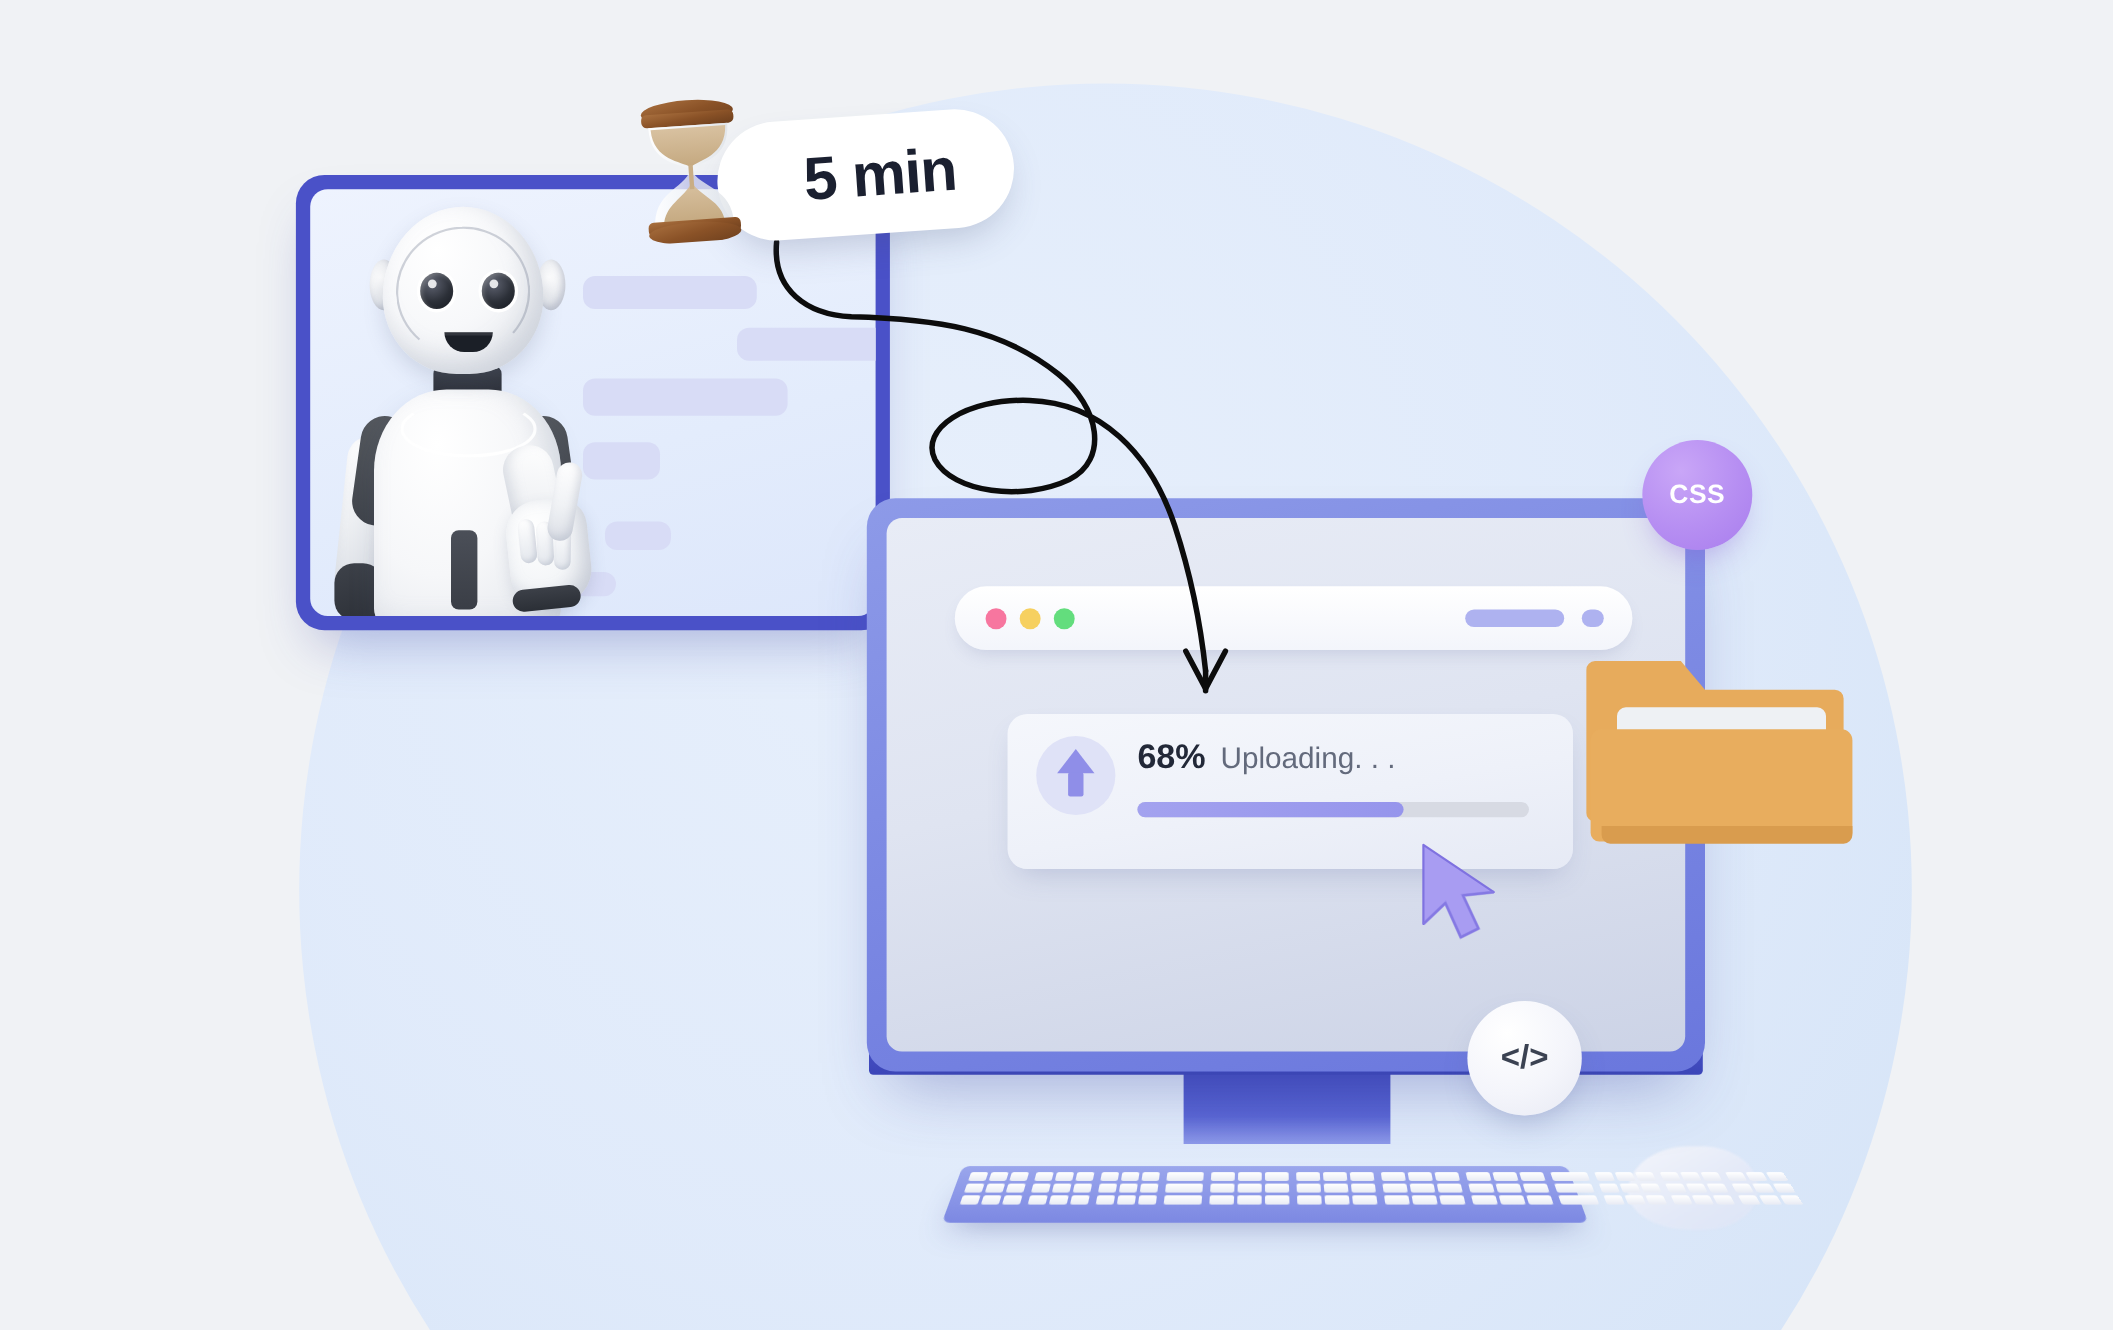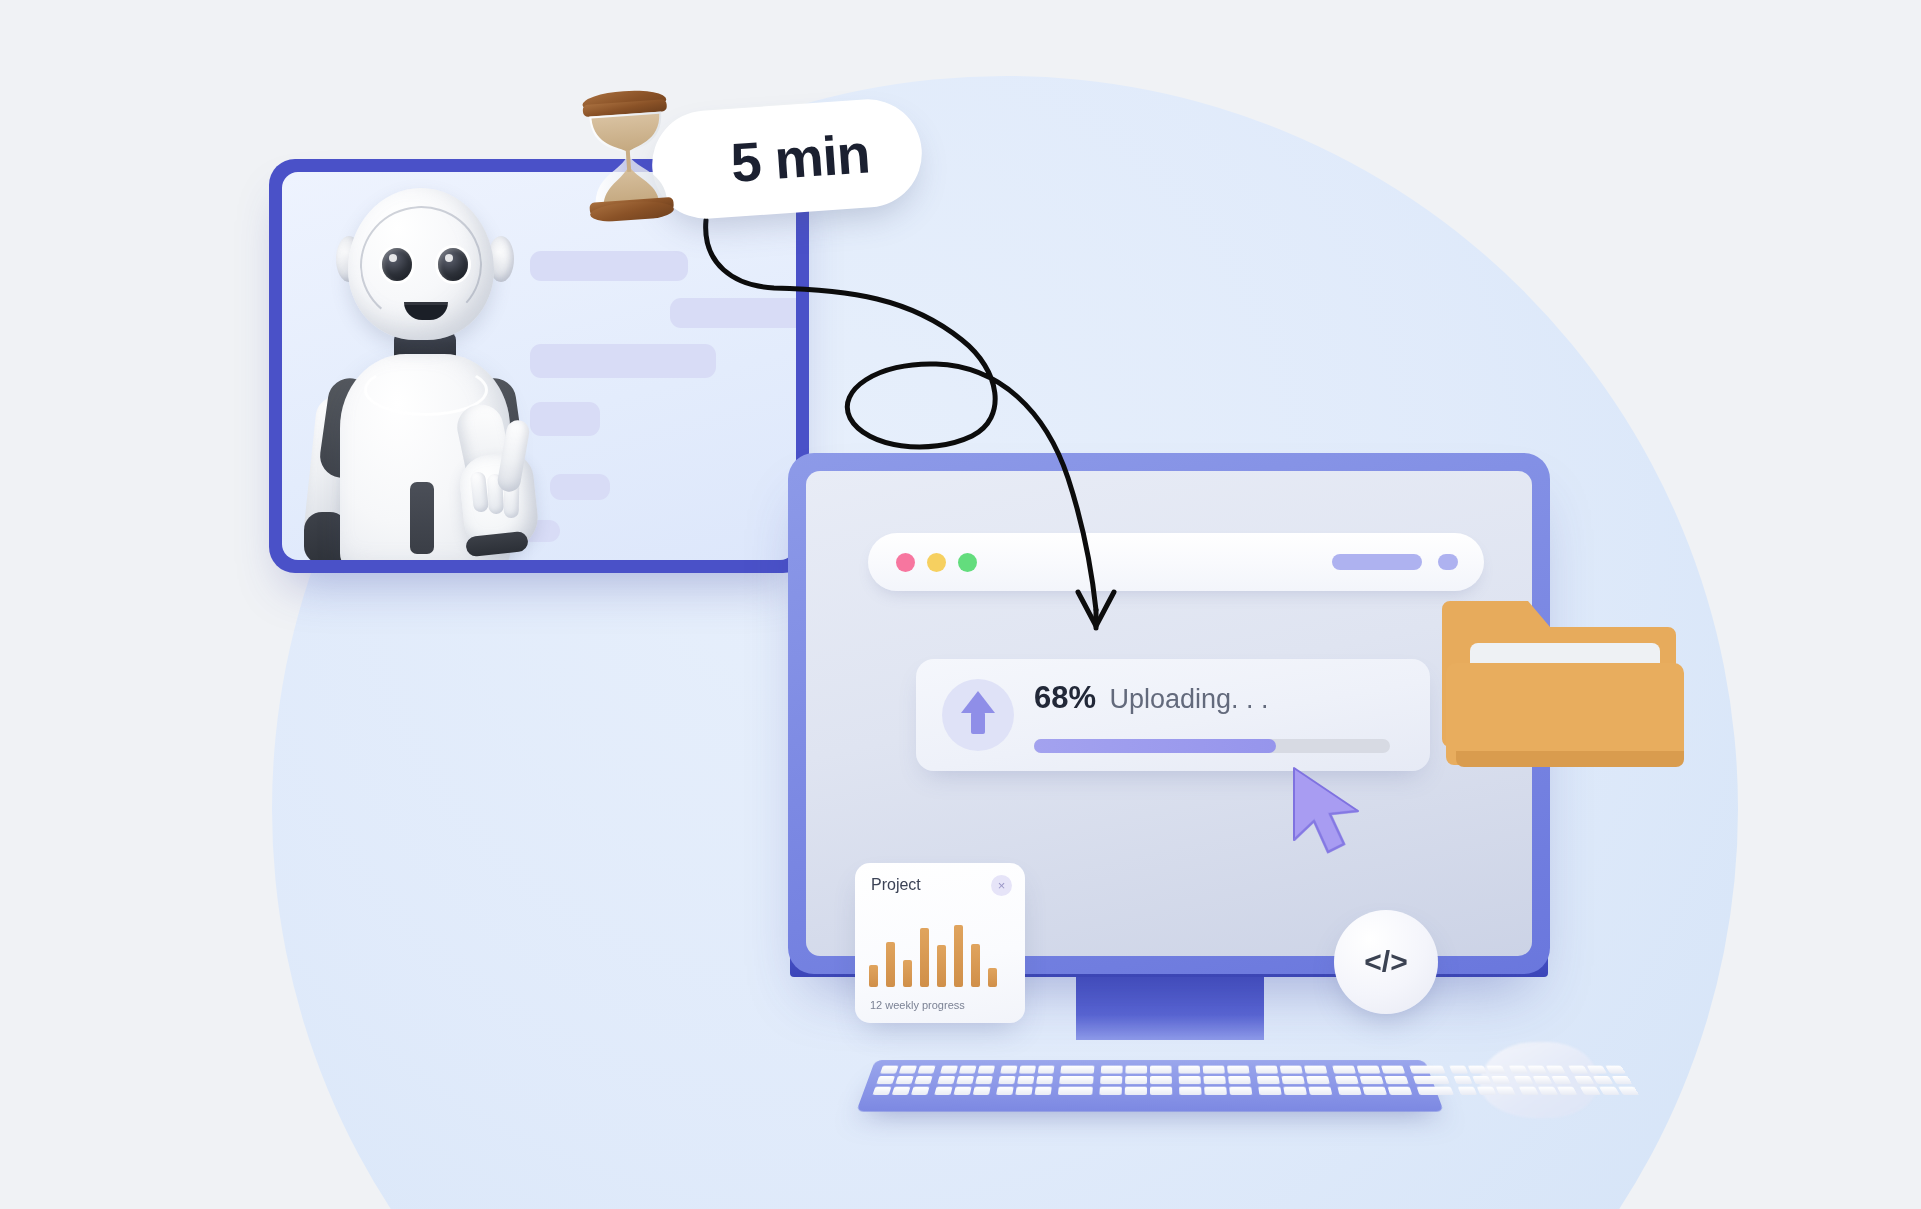--- a/index.html
+++ b/index.html
@@ -621,6 +621,9 @@
     <path d="M14 166 h228 v8 a8 8 0 0 1 -8 8 h-212 a8 8 0 0 1 -8 -8 z" fill="#d99c4e"></path>
   </svg>
 
+  <div class="badge-circle badge-css">
+    <span>CSS</span>
+  </div>
   <div class="badge-circle badge-code">
     <span>&lt;/&gt;</span>
   </div>

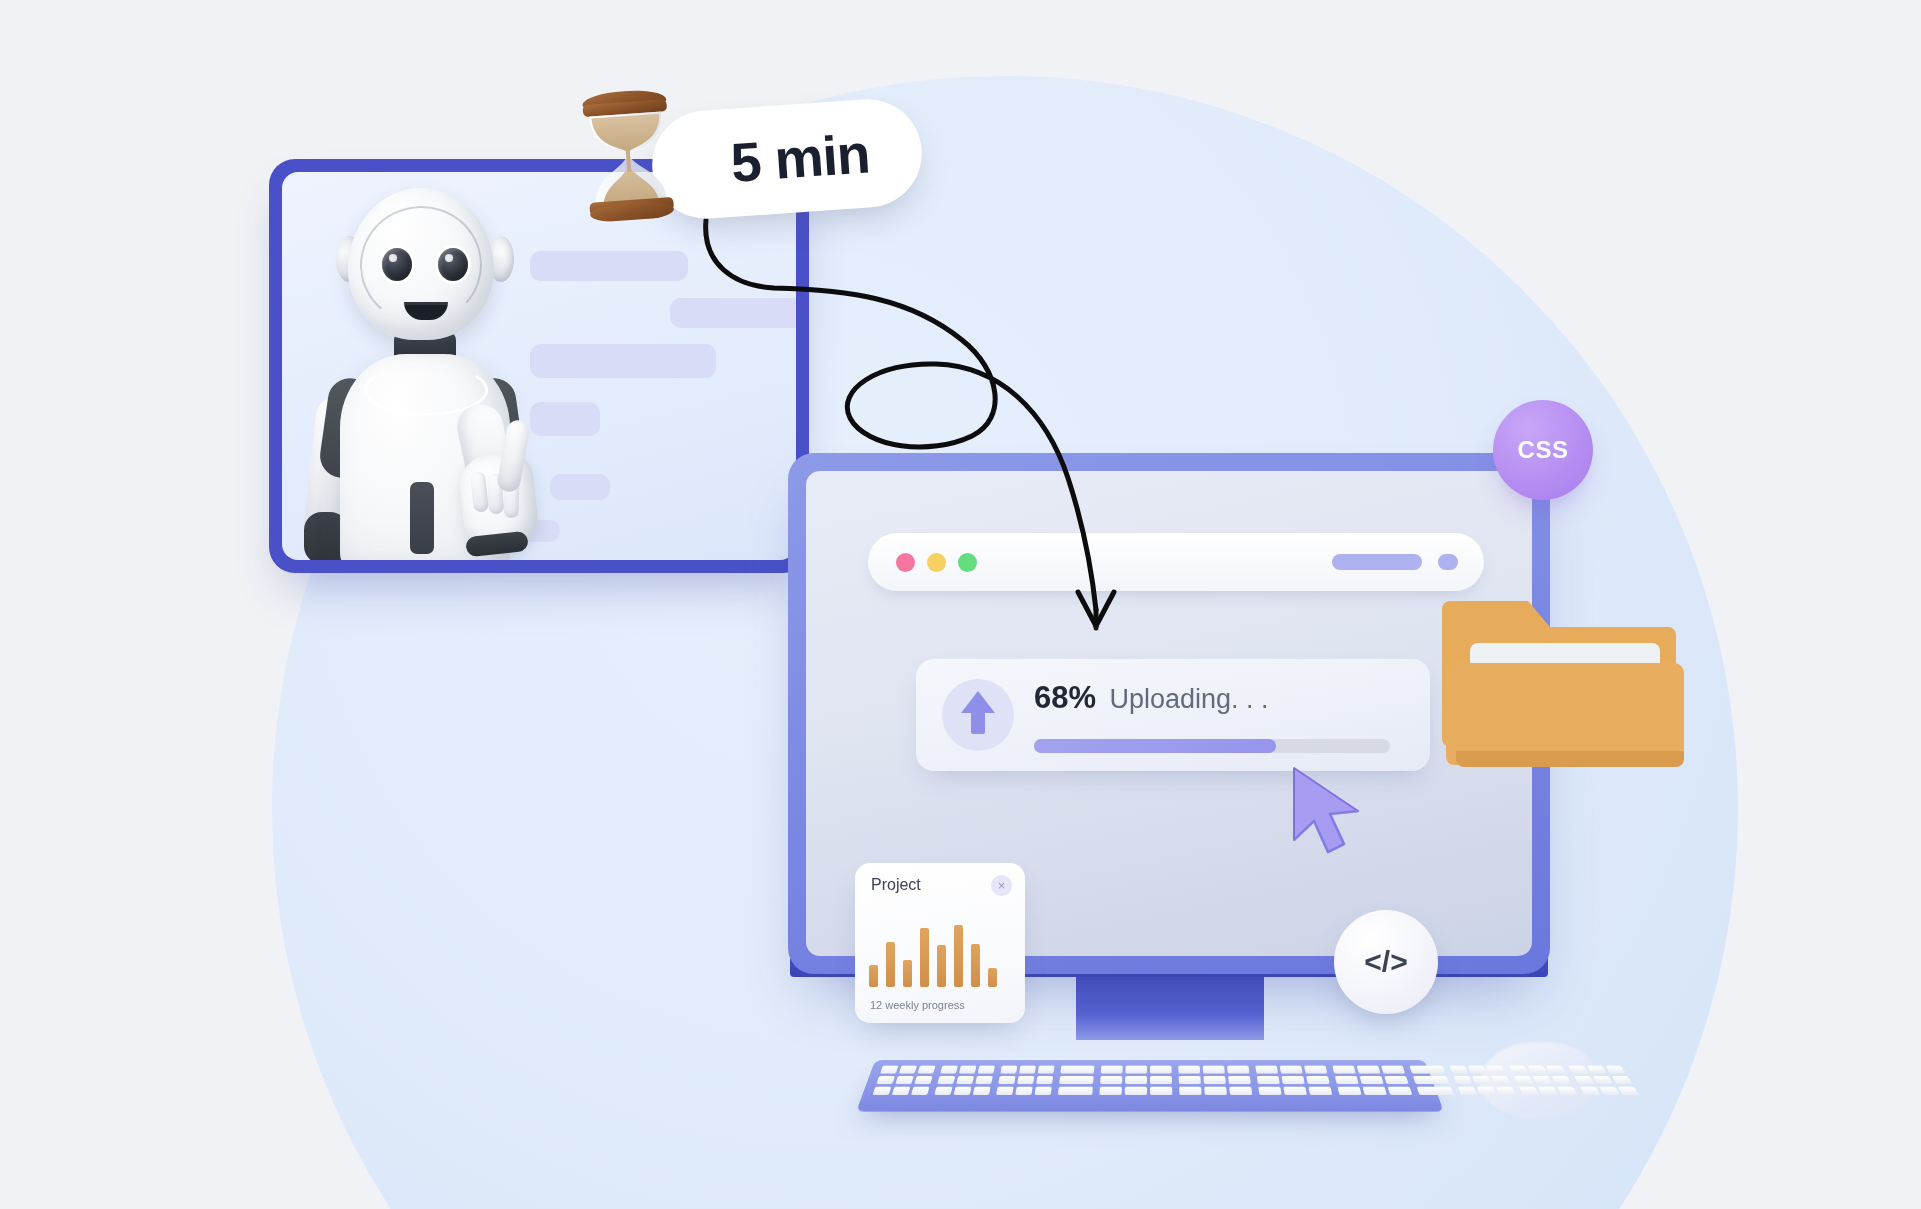--- a/index.html
+++ b/index.html
@@ -226,7 +226,7 @@
 
   
   .upload-card{
-    position:absolute; left:110px; top:188px; width:514px; height:112px;
+    position:absolute; left:110px; top:178px; width:514px; height:141px;
     border-radius:18px;
     background: linear-gradient(170deg,#f5f7fc 0%,#eef1f9 55%,#e6eaf5 100%);
     box-shadow: 0 12px 26px -10px rgba(80,92,150,.26);

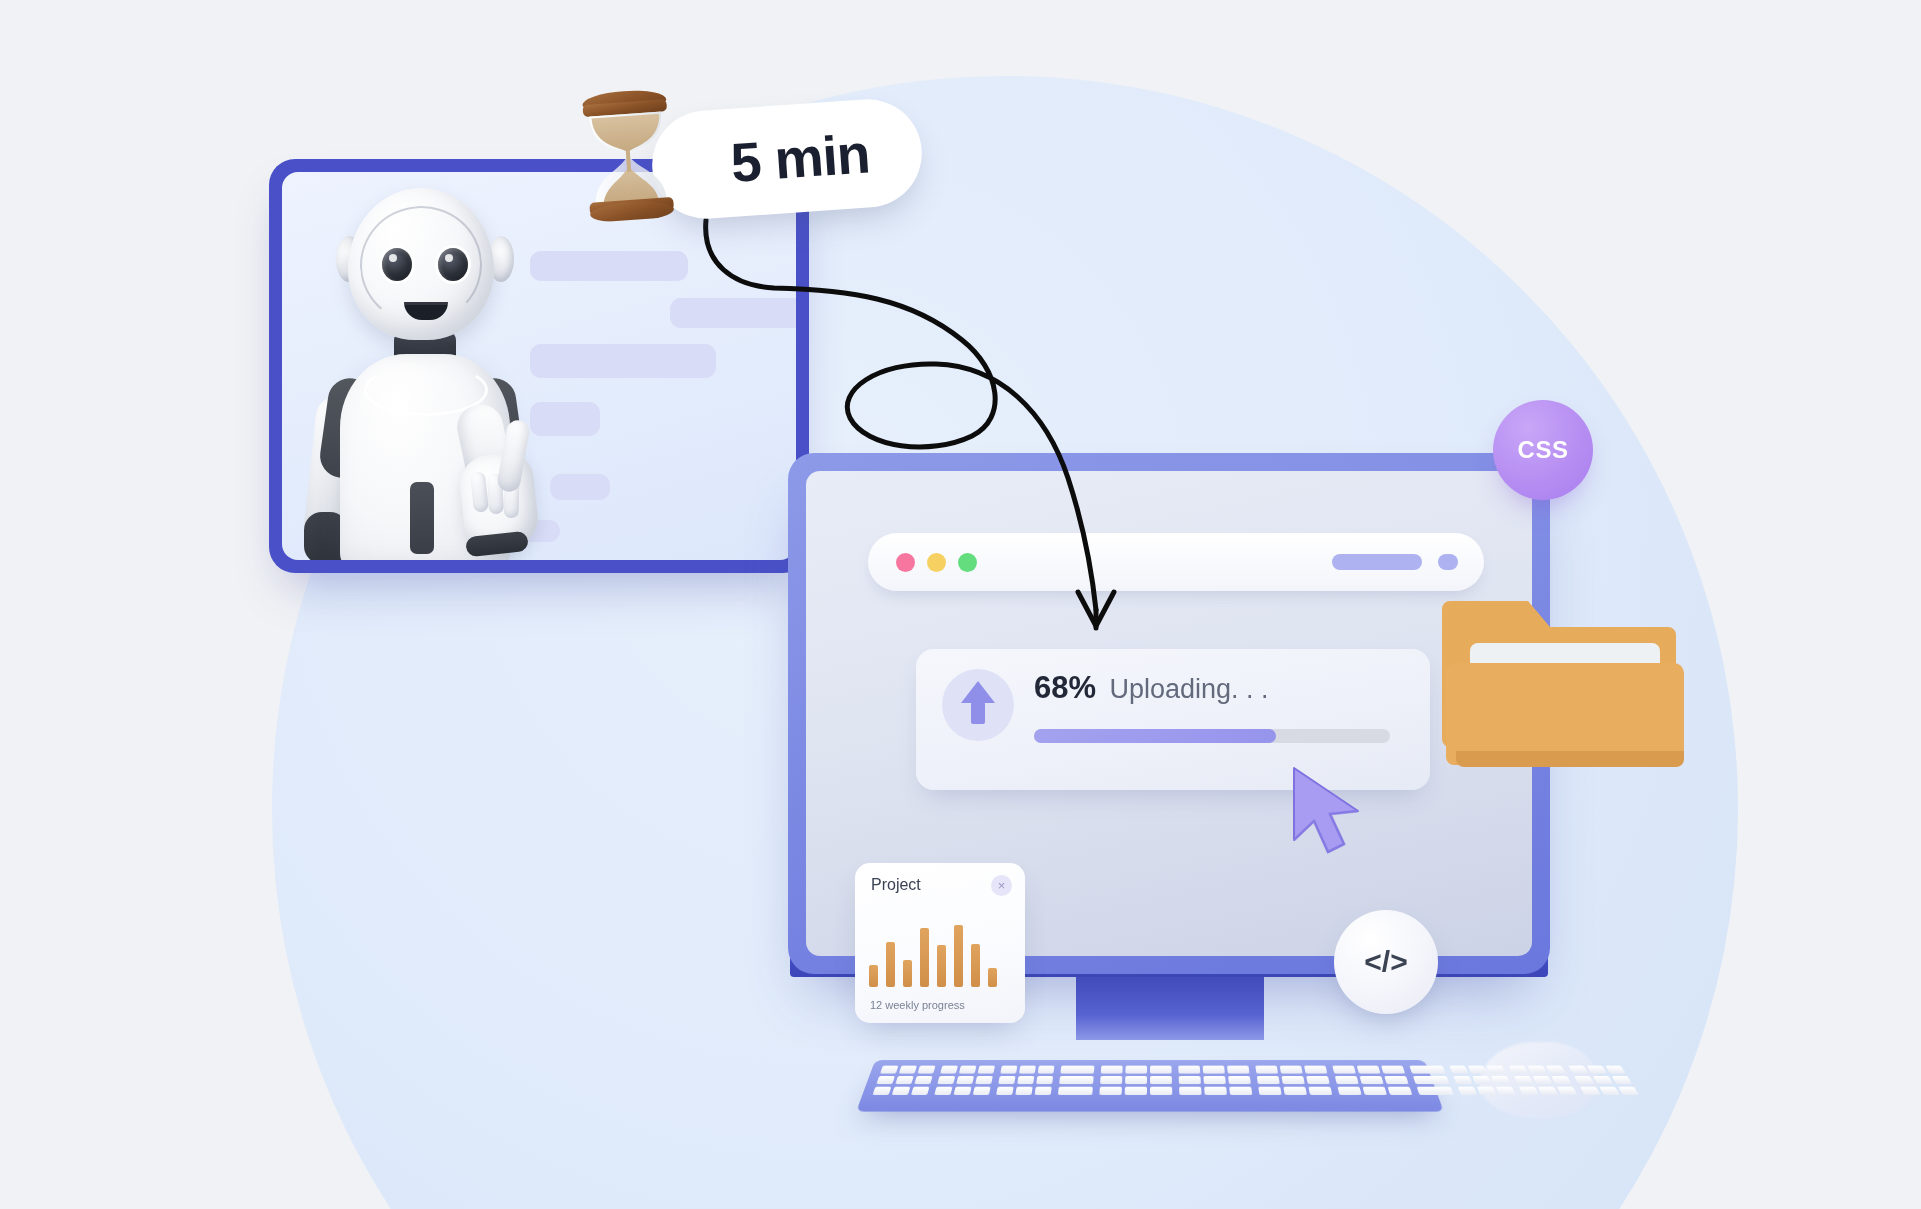--- a/index.html
+++ b/index.html
@@ -403,21 +403,6 @@
     <path d="M6 76 L26 57 L40 88 L56 80 L42 50 L70 47" fill="none" stroke="#8b7fe6" stroke-width="3" opacity=".55"></path>
   </svg>
 
-  <div class="project-card">
-    <div class="project-title">Project</div>
-    <div class="project-close">×</div>
-    <div class="project-bars" id="project-bars">
-        <div class="pbar" title="1: 28" style="height: 21.84px; background: linear-gradient(rgb(224, 164, 94), rgb(208, 143, 73));"></div>
-        <div class="pbar" title="2: 58" style="height: 45.24px; background: linear-gradient(rgb(224, 164, 94), rgb(208, 143, 73));"></div>
-        <div class="pbar" title="3: 34" style="height: 26.52px; background: linear-gradient(rgb(224, 164, 94), rgb(208, 143, 73));"></div>
-        <div class="pbar" title="4: 76" style="height: 59.28px; background: linear-gradient(rgb(224, 164, 94), rgb(208, 143, 73));"></div>
-        <div class="pbar" title="5: 54" style="height: 42.12px; background: linear-gradient(rgb(224, 164, 94), rgb(208, 143, 73));"></div>
-        <div class="pbar" title="6: 80" style="height: 62.4px; background: linear-gradient(rgb(224, 164, 94), rgb(208, 143, 73));"></div>
-        <div class="pbar" title="7: 55" style="height: 42.9px; background: linear-gradient(rgb(224, 164, 94), rgb(208, 143, 73));"></div>
-        <div class="pbar" title="8: 25" style="height: 19.5px; background: linear-gradient(rgb(224, 164, 94), rgb(208, 143, 73));"></div>
-      </div>
-    <div class="project-caption">12 weekly progress</div>
-  </div>
 
   <div class="keyboard" id="keyboard">
       <div class="kgroup">

